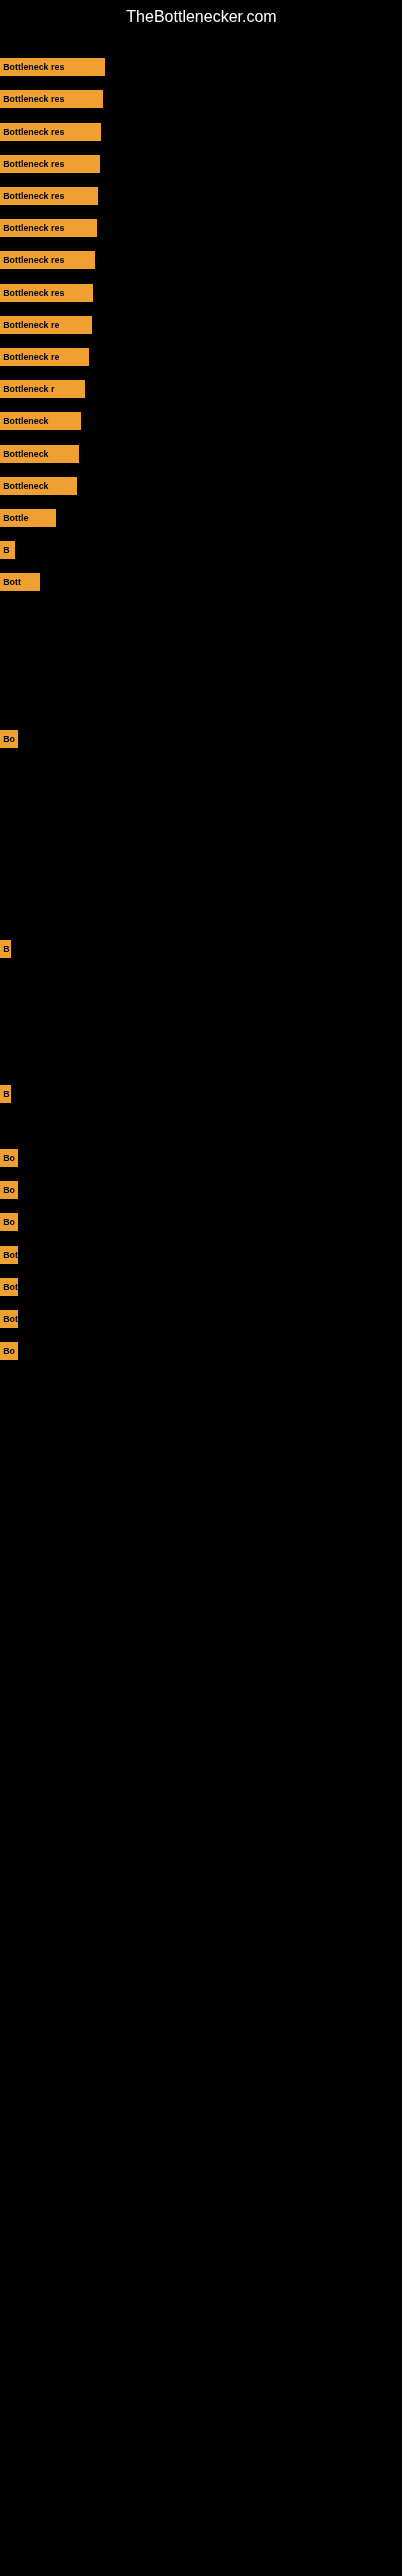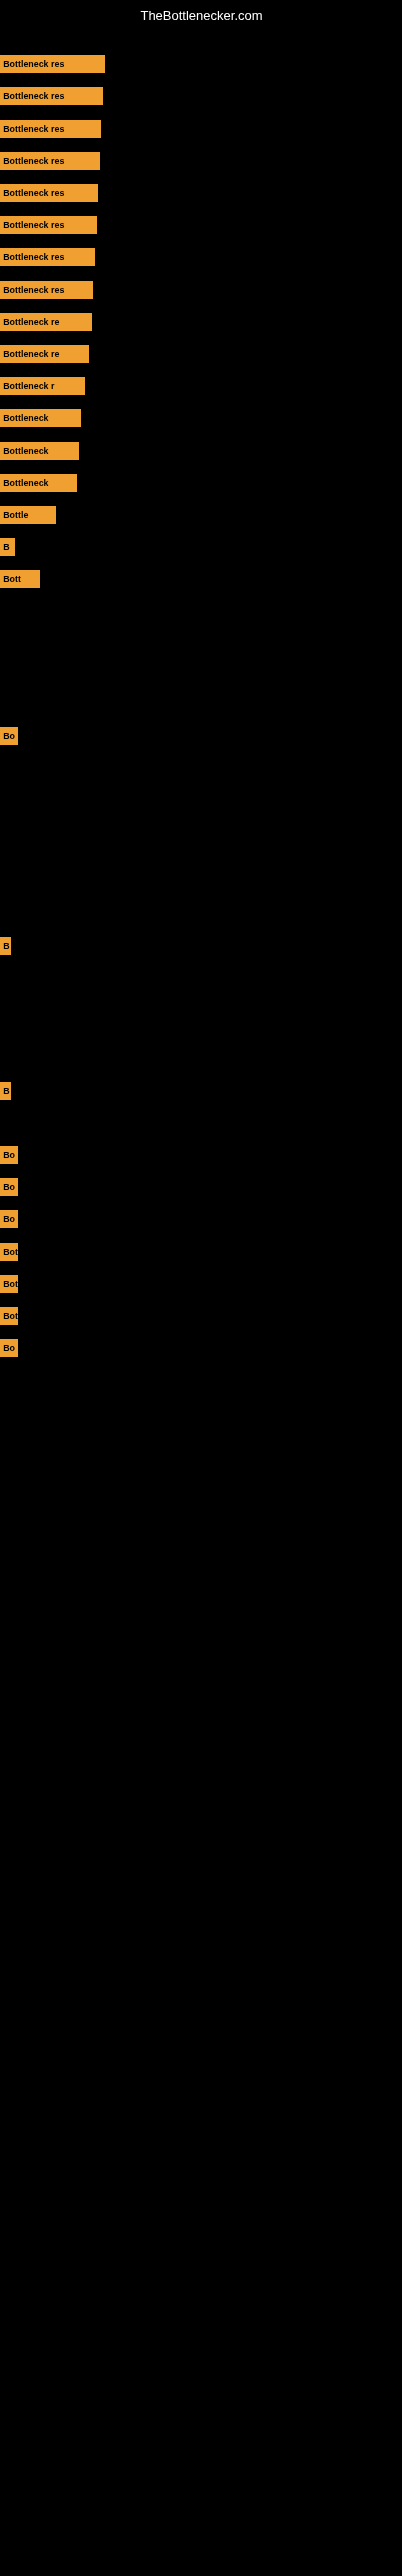--- a/index.html
+++ b/index.html
@@ -13,7 +13,7 @@
     .site-title {
       text-align: center;
       color: #fff;
-      font-size: 13px;
+      font-size: 16px;
       padding: 8px 0 4px 0;
     }
     .bar-container {

